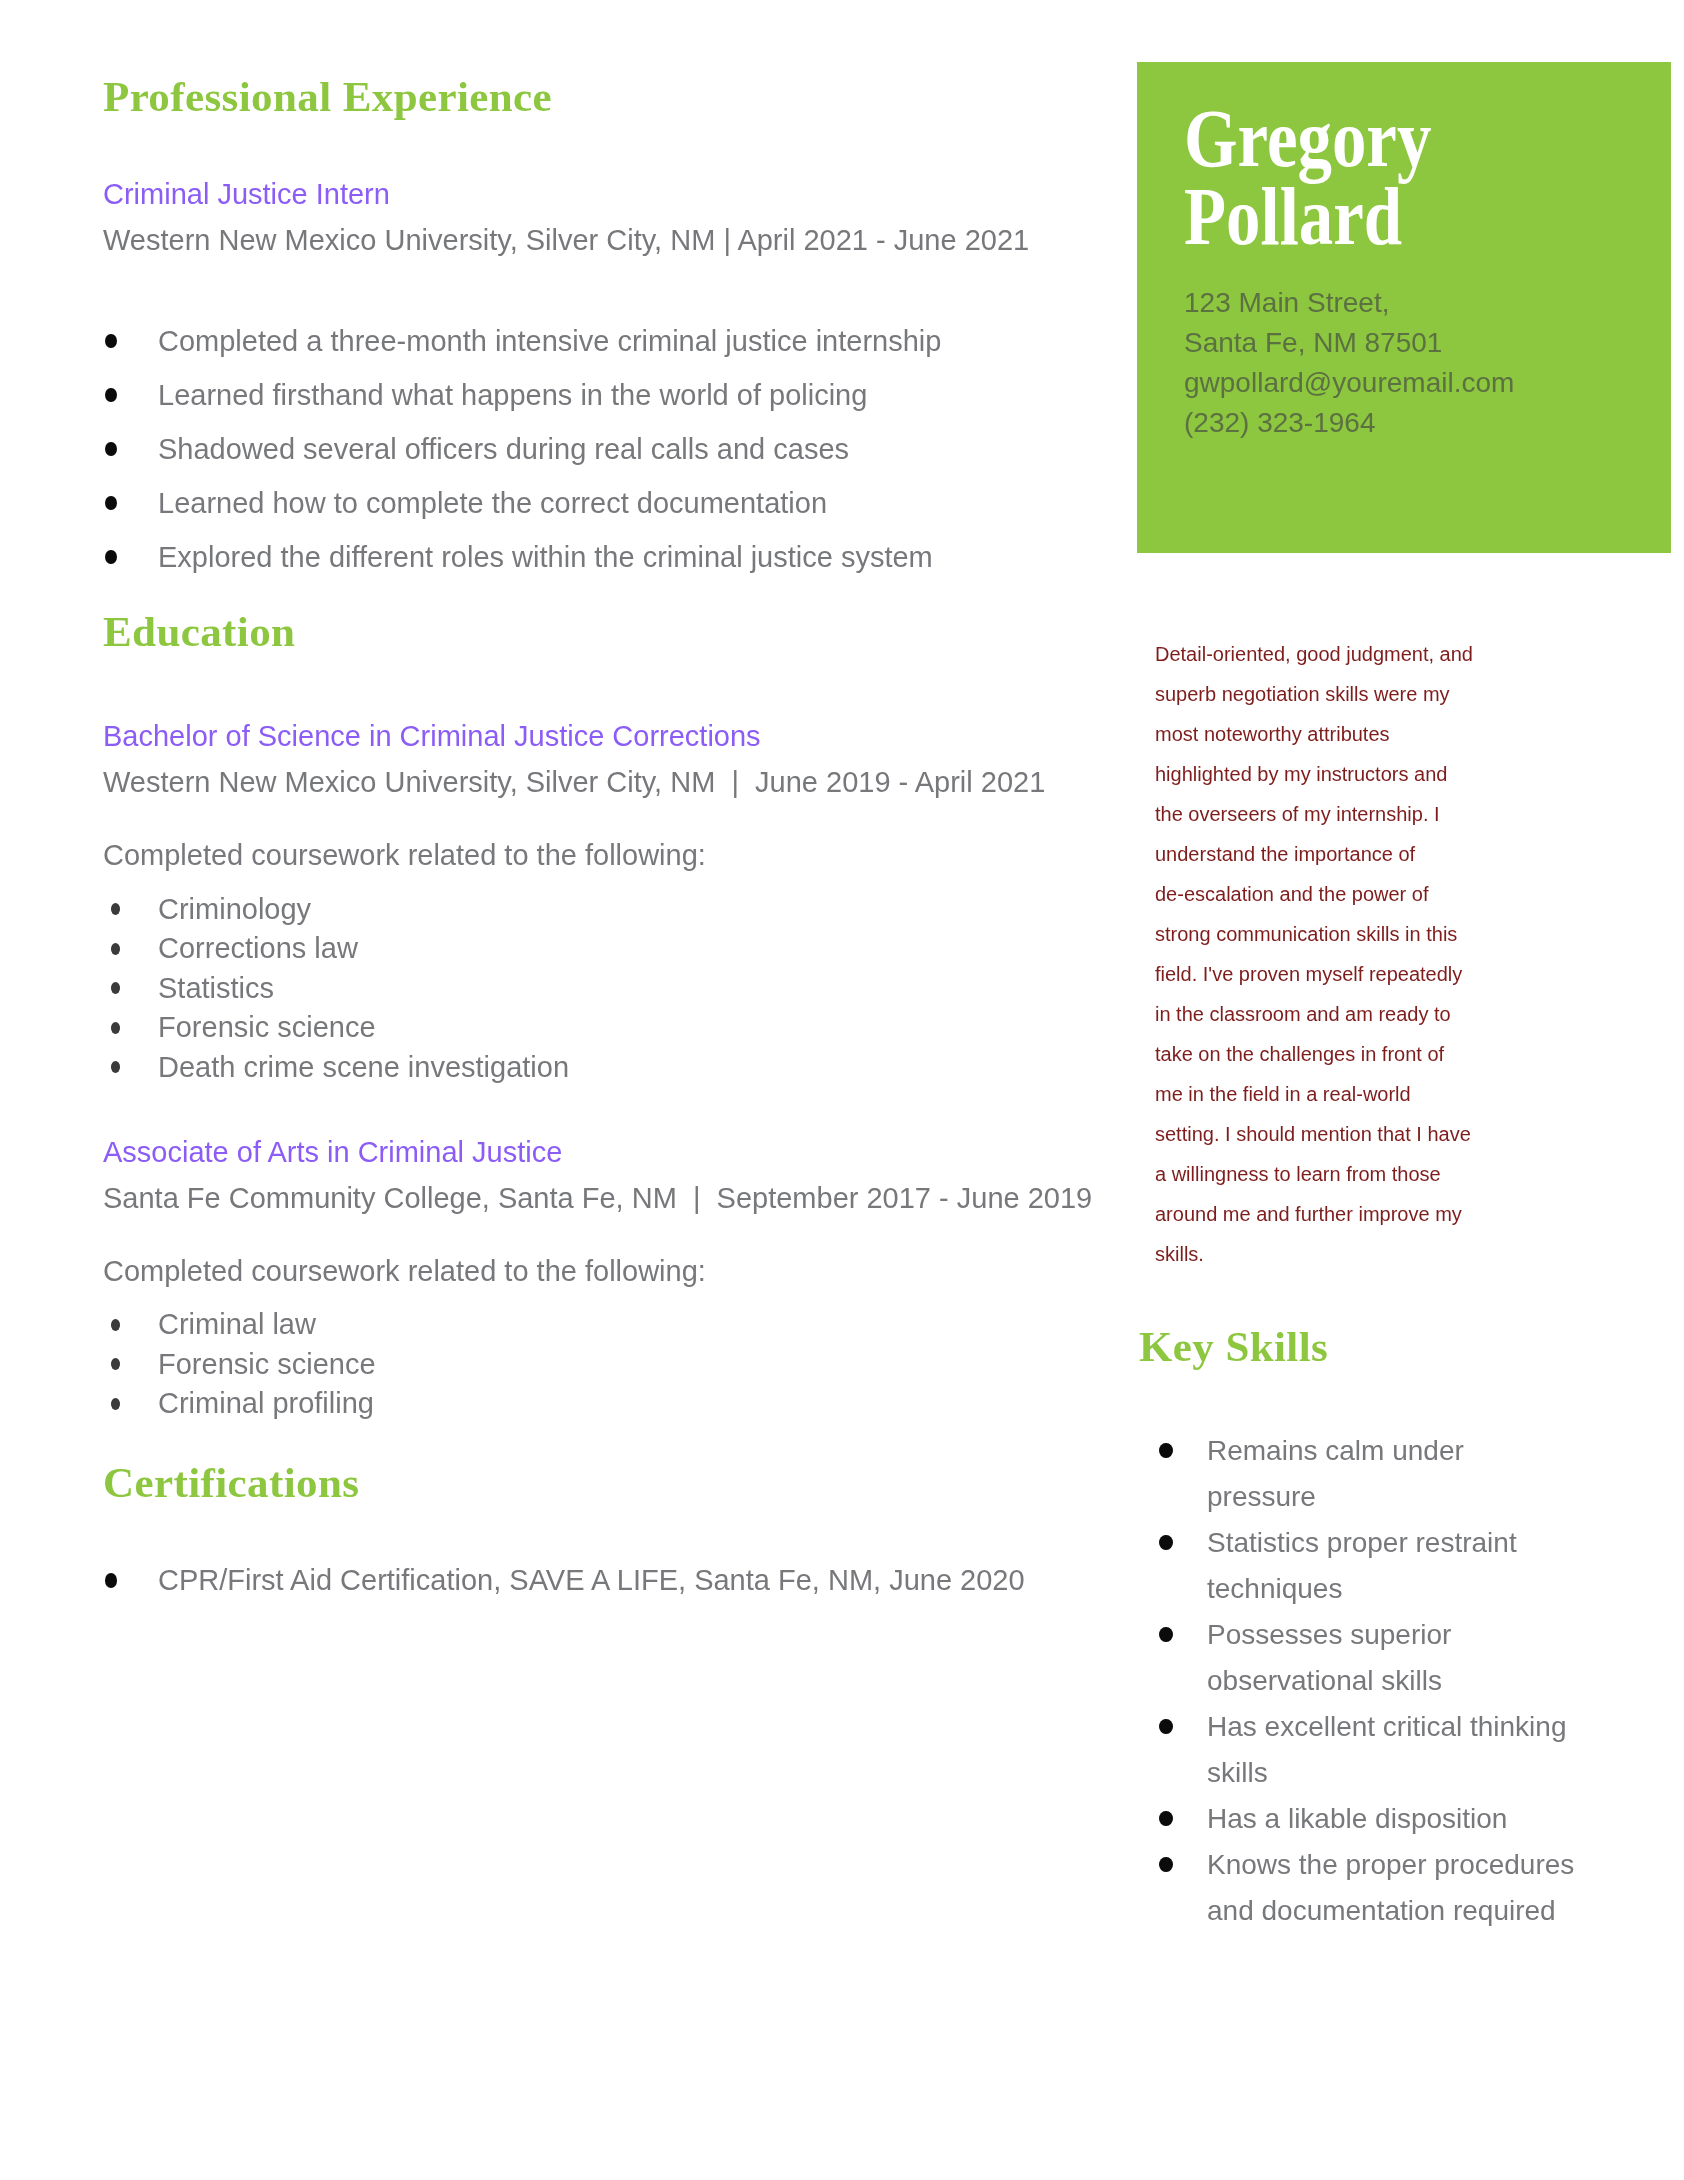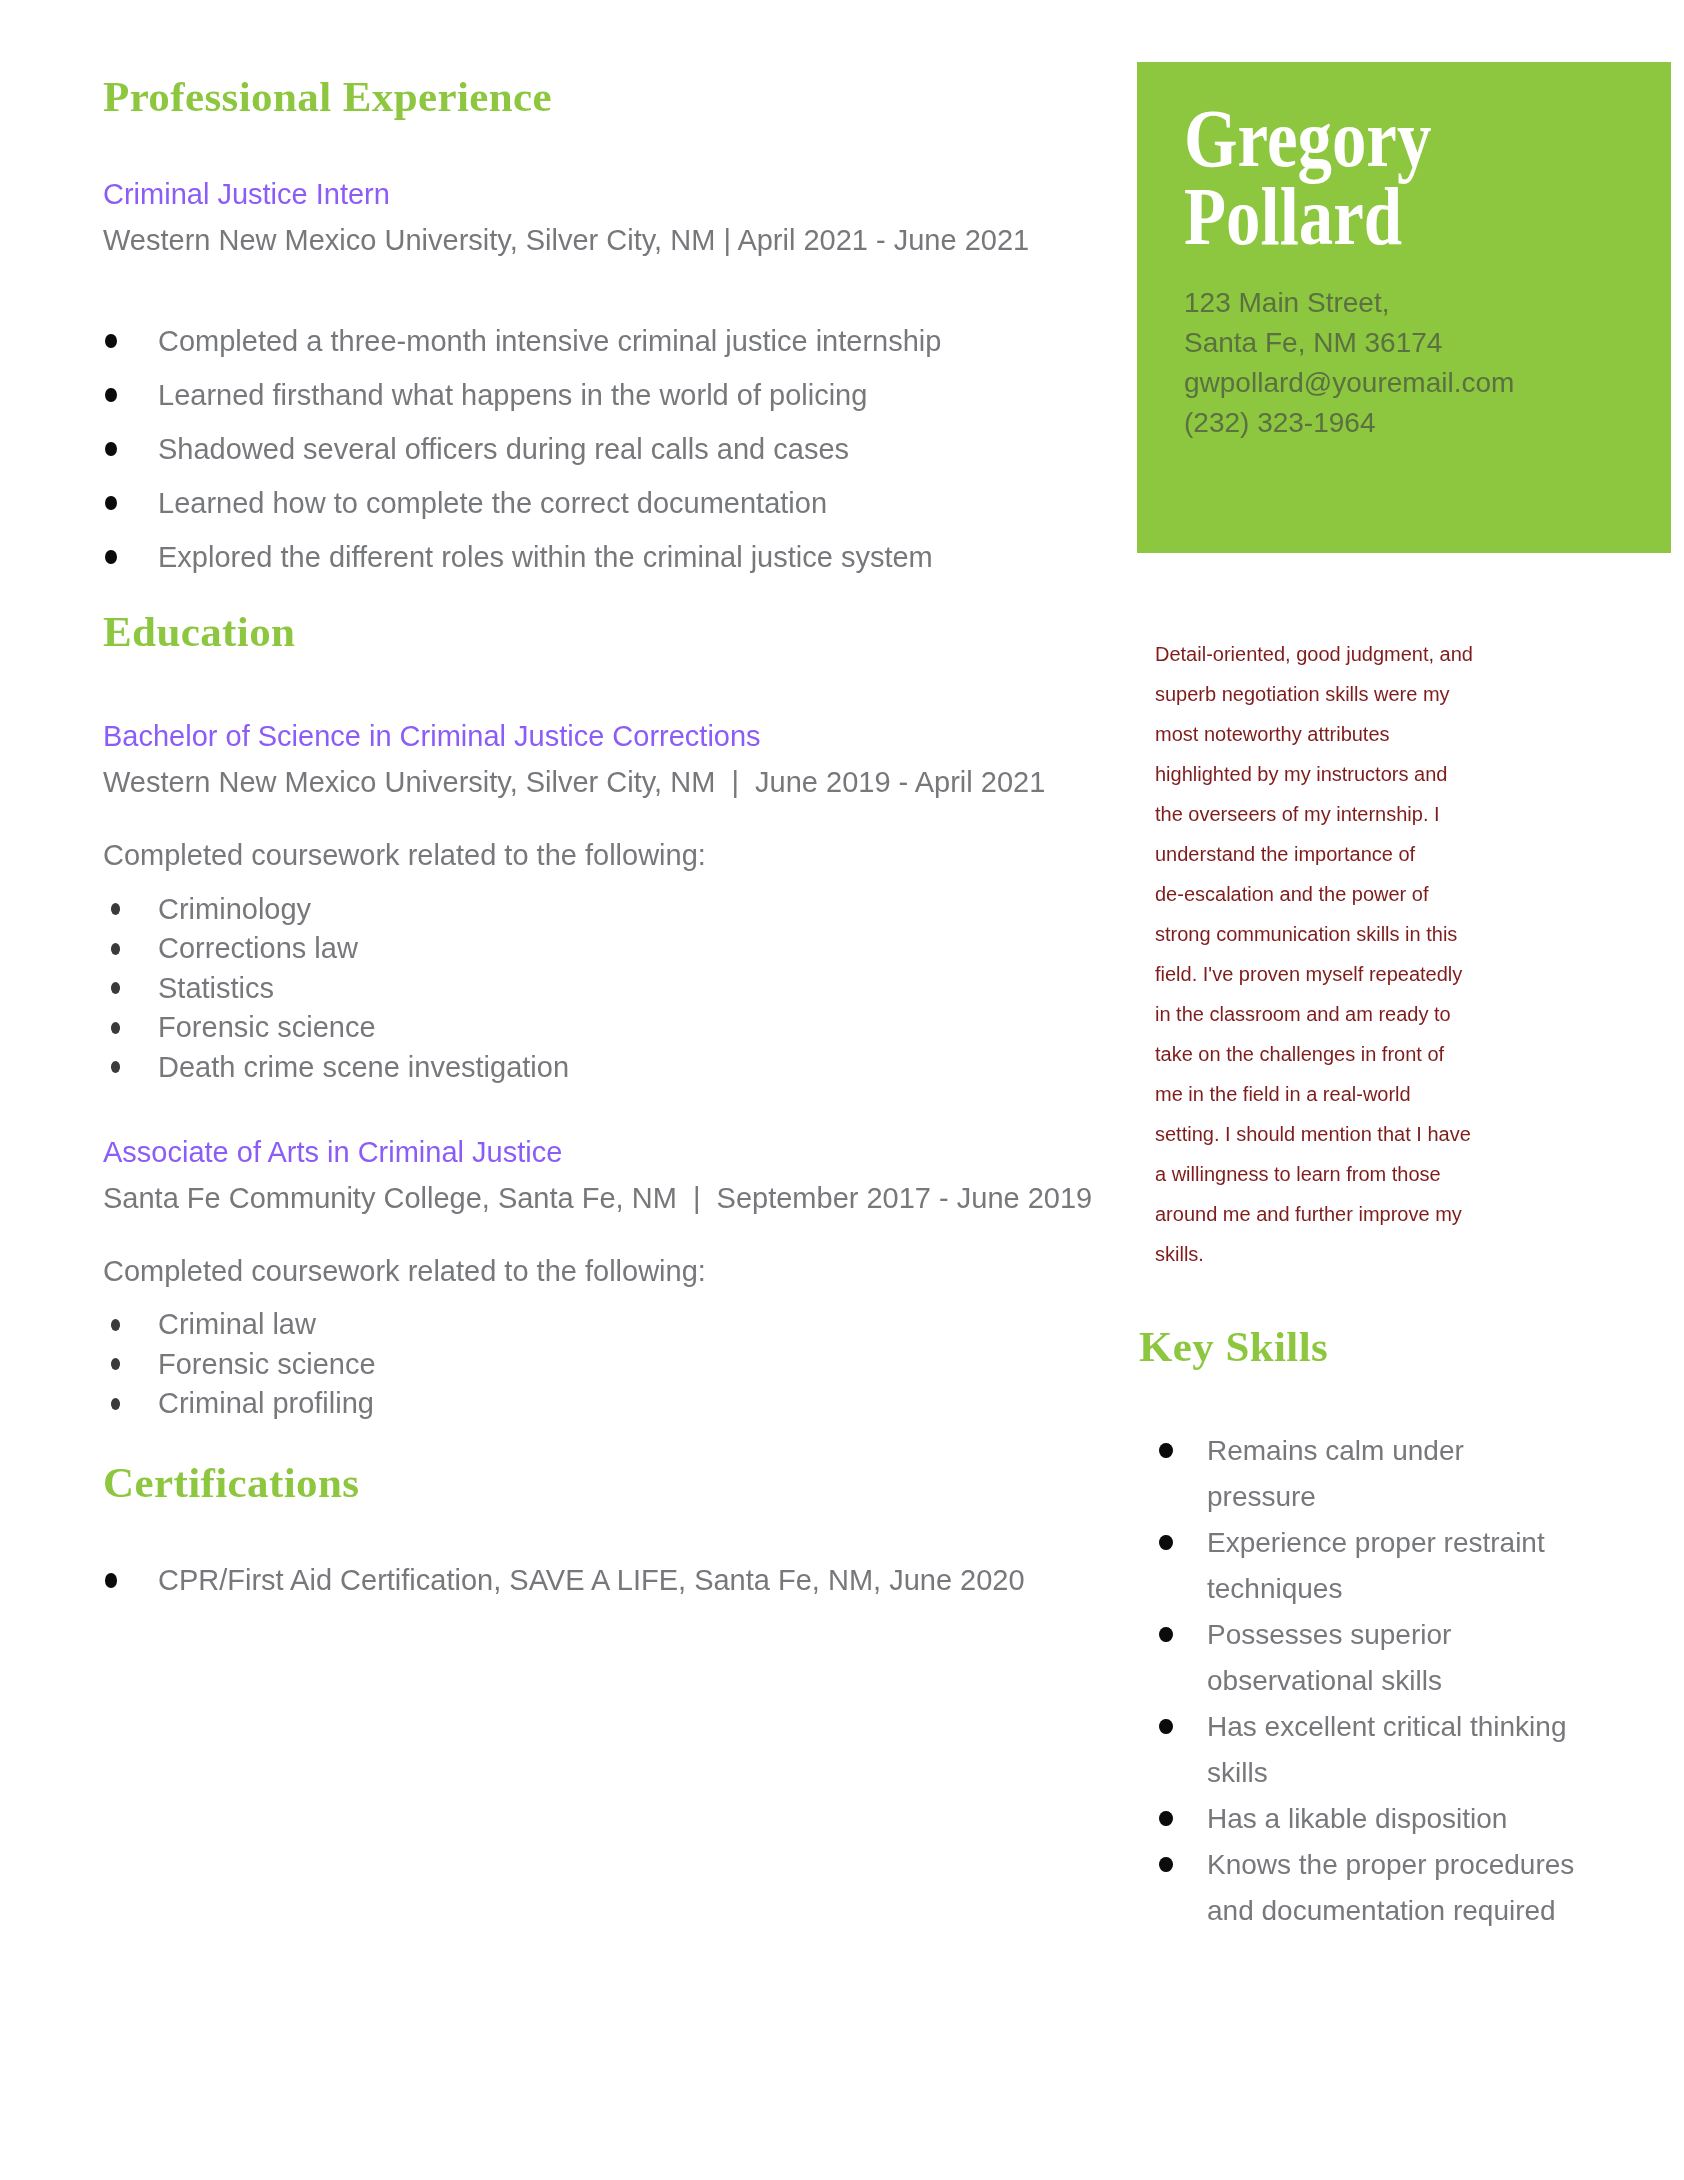--- a/index.html
+++ b/index.html
@@ -207,7 +207,7 @@
     </div>
     <div class="contact">
       <div>123 Main Street,</div>
-      <div>Santa Fe, NM 36174</div>
+      <div>Santa Fe, NM 87501</div>
       <div>gwpollard@youremail.com</div>
       <div>(232) 323-1964</div>
     </div>

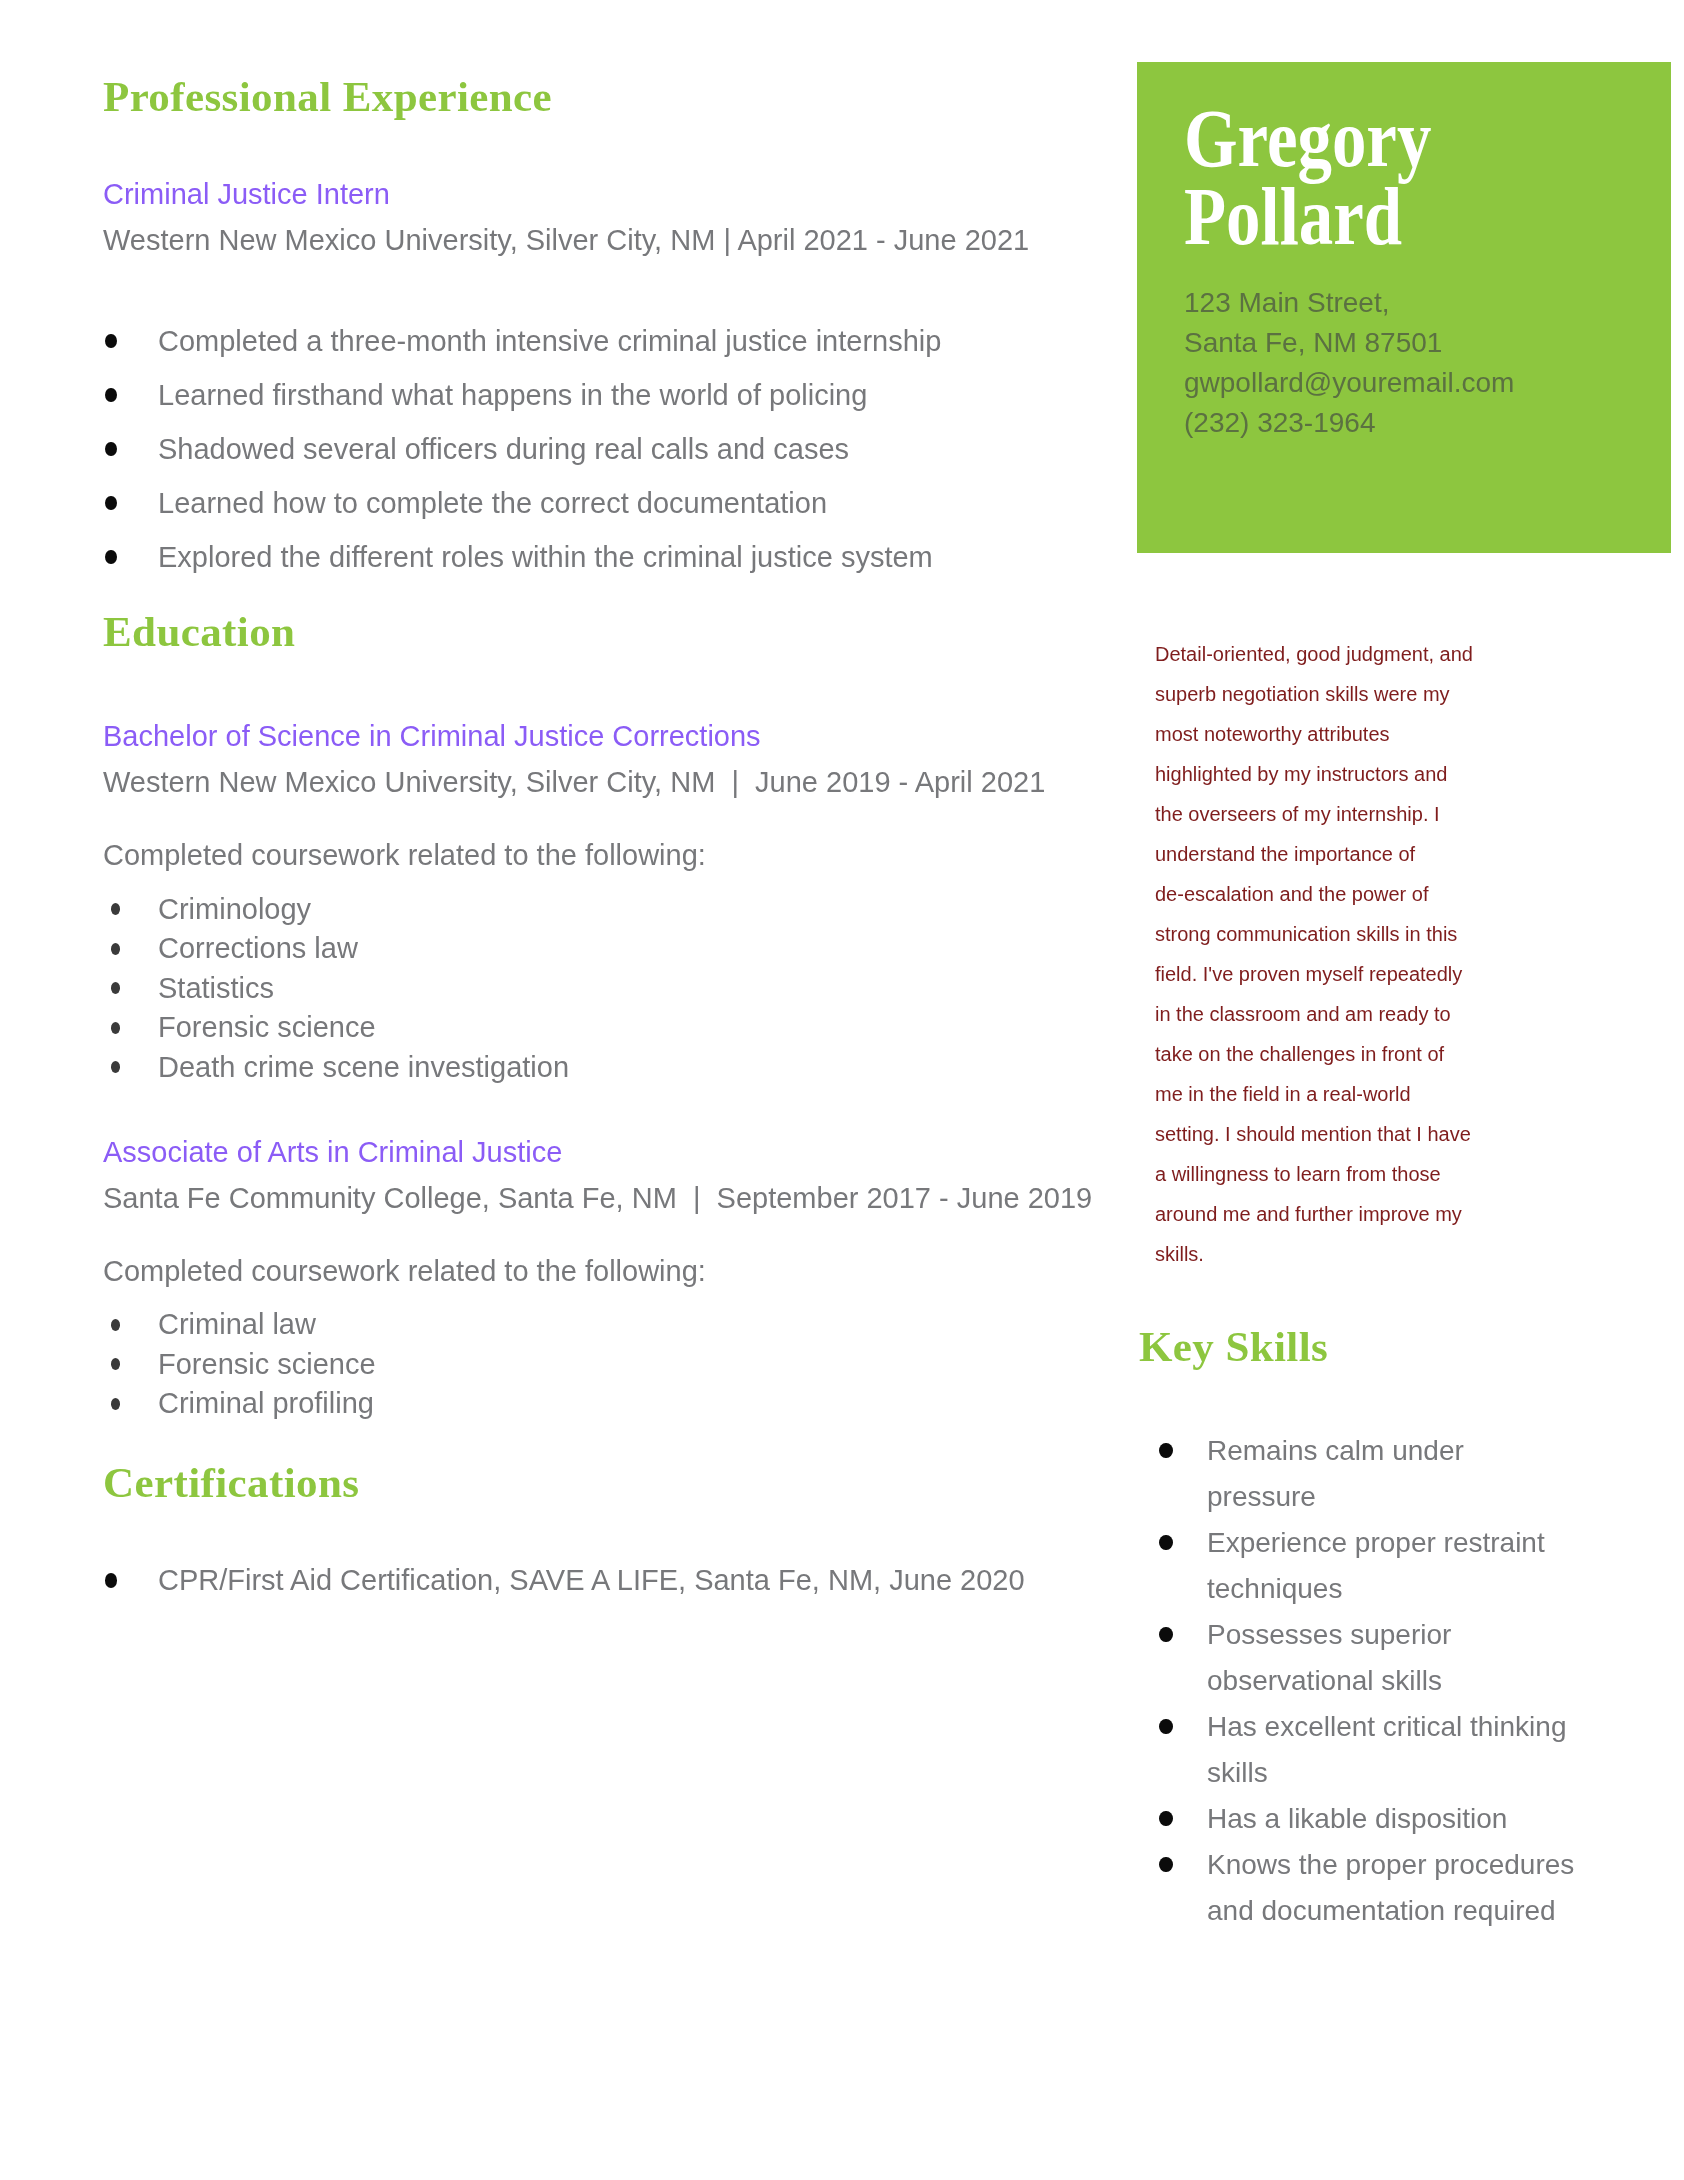--- a/index.html
+++ b/index.html
@@ -235,7 +235,7 @@
     <ul class="skills">
       <li>Remains calm under
 pressure</li>
-      <li>Experience proper restraint
+      <li>Statistics proper restraint
 techniques</li>
       <li>Possesses superior
 observational skills</li>

